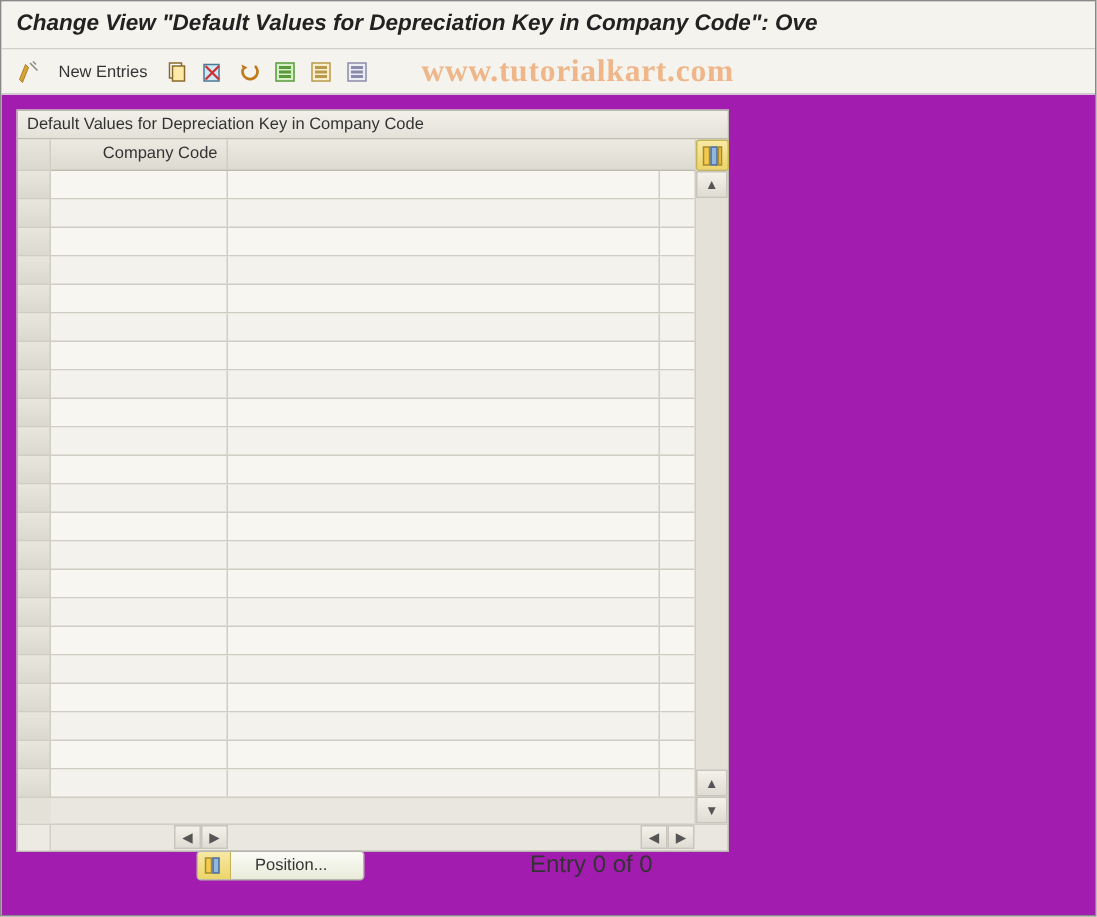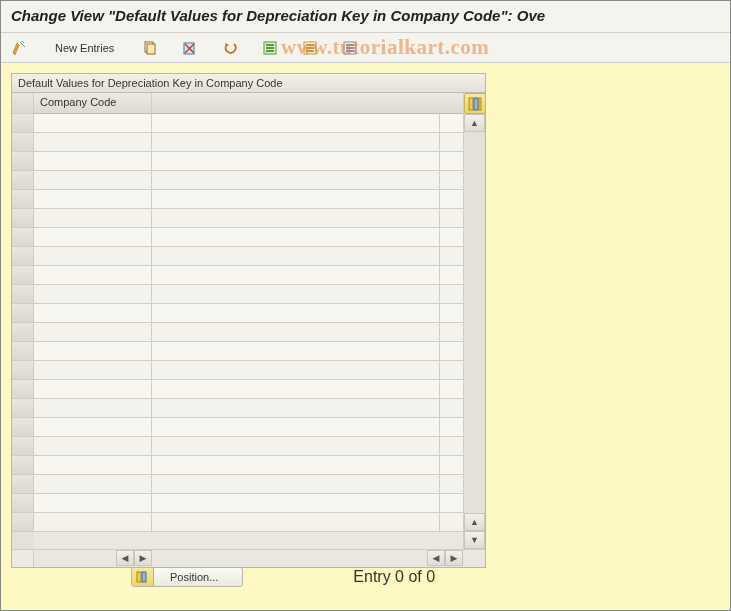--- a/index.html
+++ b/index.html
@@ -31,7 +31,7 @@
     height: 30px;
     display: flex;
     align-items: center;
-    gap: 20px;
+    gap: 4px;
     padding: 0 8px;
     border-bottom: 1px solid #ccc;
     position: relative;

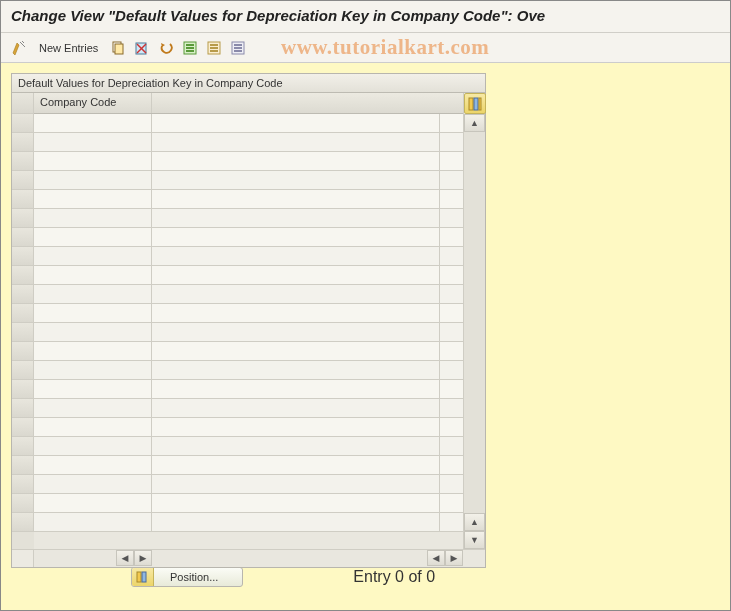--- a/index.html
+++ b/index.html
@@ -63,7 +63,7 @@
     pointer-events: none;
   }
   .content {
-    background: #fef9c3;
+    background: #a21caf;
     padding: 10px;
     height: 548px;
   }

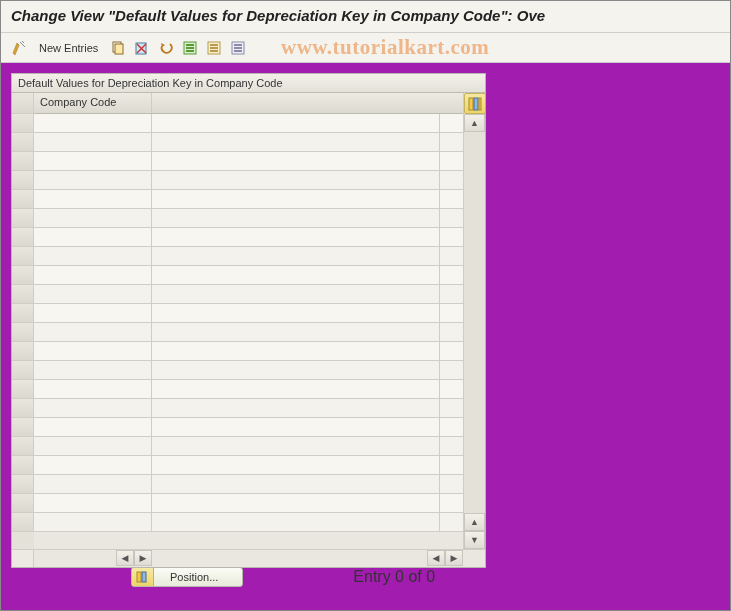--- a/index.html
+++ b/index.html
@@ -82,6 +82,7 @@
   .grid-wrap {
     display: flex;
     height: 456px;
+    text-align: right;
   }
   .row-headers {
     width: 22px;

